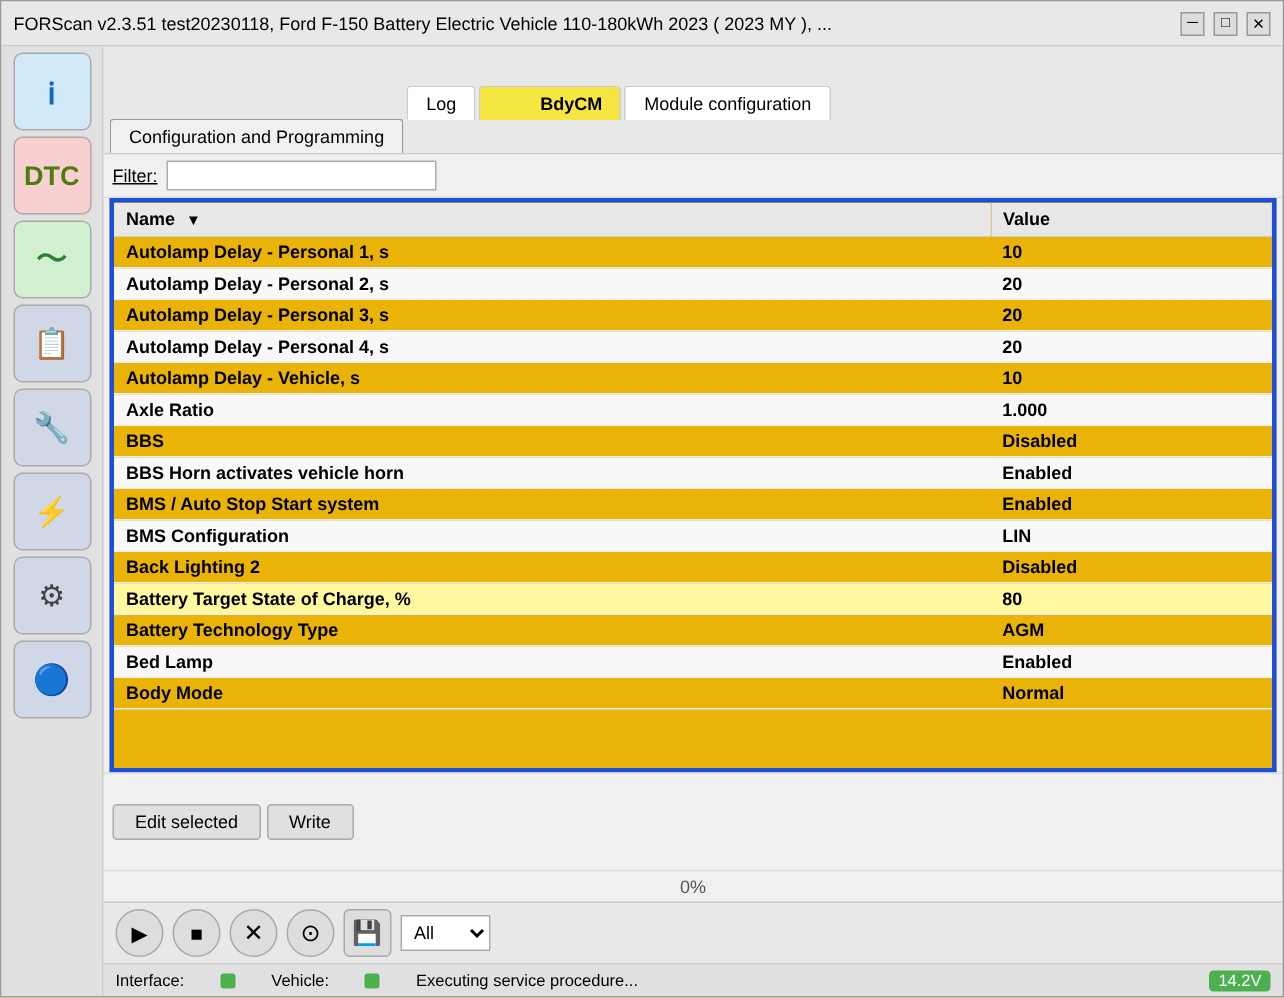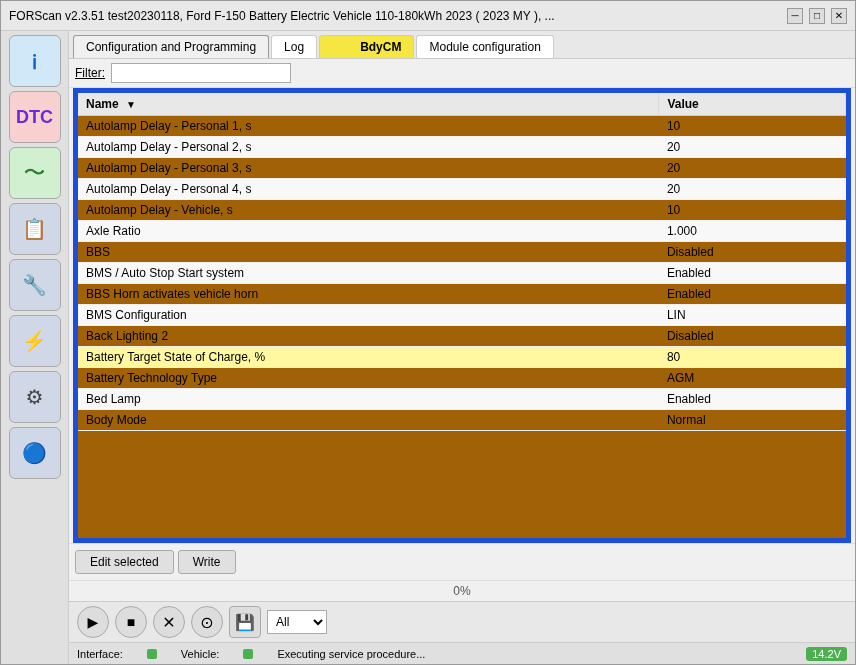--- a/index.html
+++ b/index.html
@@ -101,6 +101,7 @@
       background: #f0f0f0;
       border-color: #999;
       font-weight: normal;
+      margin-top: 44px;
     }
     .tab.highlighted {
       background: #f5e642;

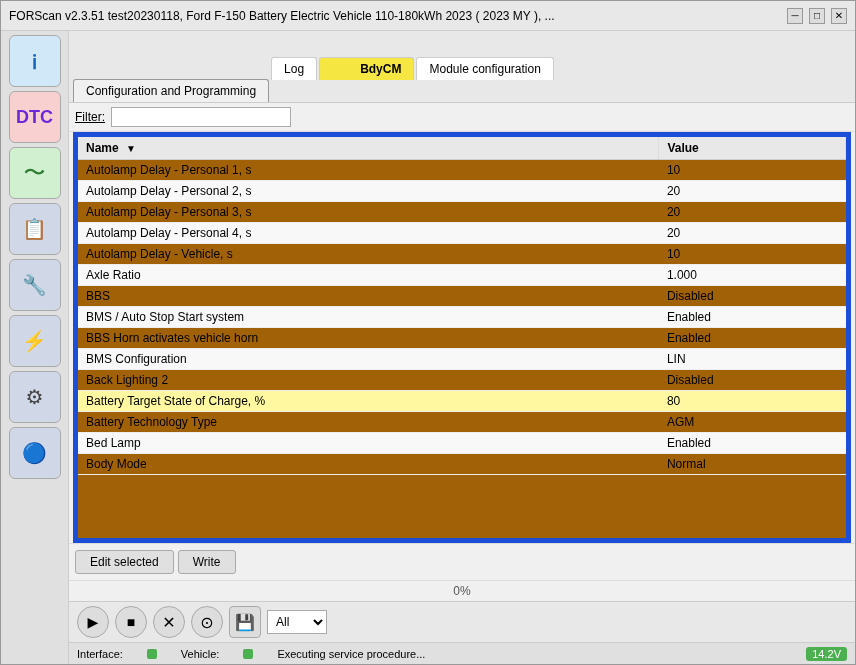--- a/index.html
+++ b/index.html
@@ -269,7 +269,7 @@
     <div class="sidebar">
       <div class="sidebar-icon" style="background:#d0e8f8; font-size:20px; color:#1565c0; font-weight:bold;">ℹ</div>
       <div class="sidebar-icon" style="background:#f8d0d0; font-size:18px;">
-        <span style="color:#6d28d9; font-weight:bold;">DTC</span>
+        <span style="color:#4d7c0f; font-weight:bold;">DTC</span>
       </div>
       <div class="sidebar-icon" style="background:#d0f0d0; font-size:22px; color:#2e7d32;">〜</div>
       <div class="sidebar-icon" style="font-size:20px; color:#444;">📋</div>

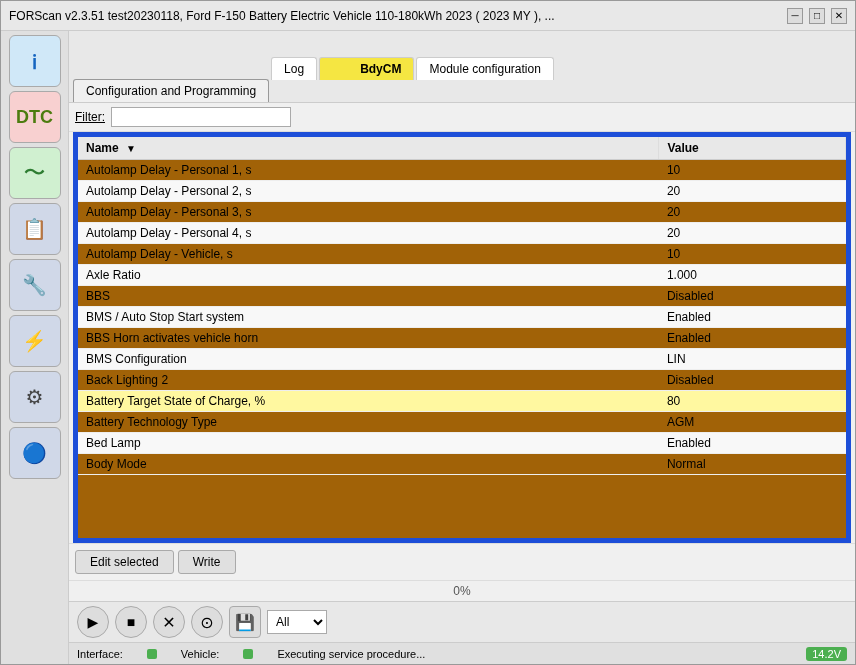--- a/index.html
+++ b/index.html
@@ -132,9 +132,9 @@
     .table-container {
       flex: 1;
       overflow-y: auto;
-      border: 5px solid #1d4ed8;
+      border: 3px solid #1d4ed8;
       margin: 0 4px;
-      background: #a16207;
+      background: #eab308;
     }
     table {
       width: 100%;

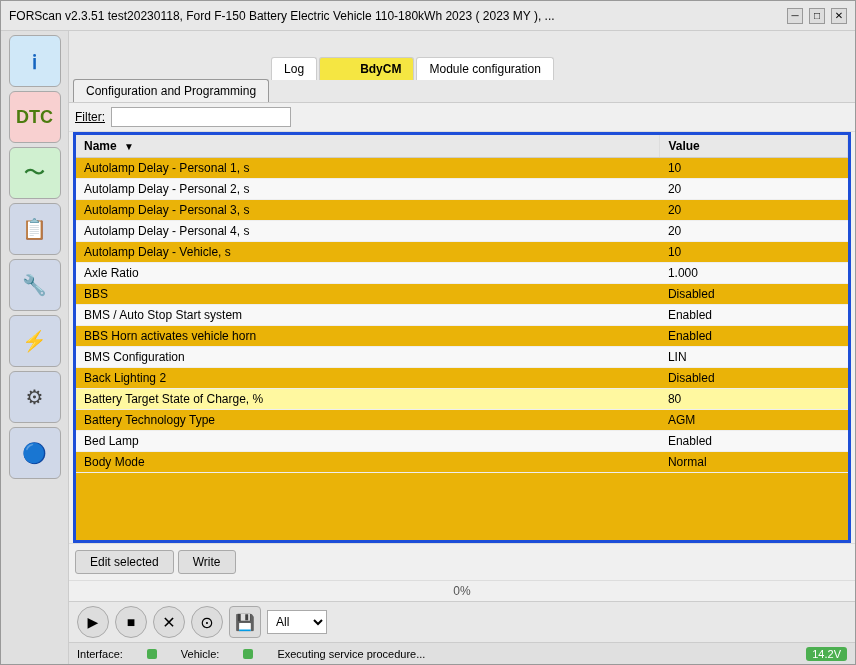--- a/index.html
+++ b/index.html
@@ -158,6 +158,7 @@
       padding: 3px 8px;
       border-bottom: 1px solid #eee;
       font-size: 12px;
+      font-weight: bold;
     }
     tr:nth-child(even) {
       background: #f8f8f8;

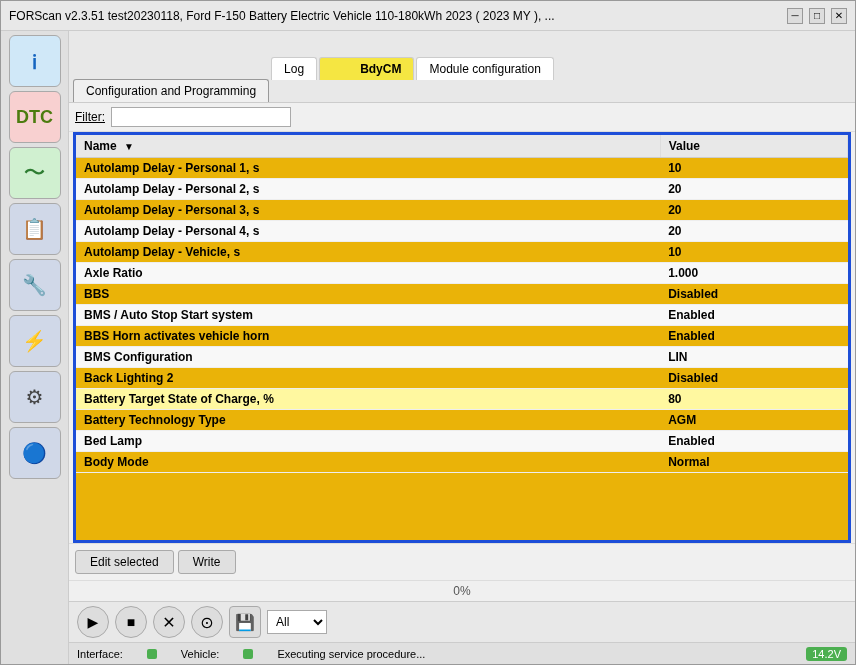--- a/index.html
+++ b/index.html
@@ -335,11 +335,11 @@
                 <td>Disabled</td>
               </tr>
               <tr>
+                <td>BBS Horn activates vehicle horn</td>
+                <td>Enabled</td>
+              </tr>
+              <tr>
                 <td>BMS / Auto Stop Start system</td>
-                <td>Enabled</td>
-              </tr>
-              <tr>
-                <td>BBS Horn activates vehicle horn</td>
                 <td>Enabled</td>
               </tr>
               <tr>

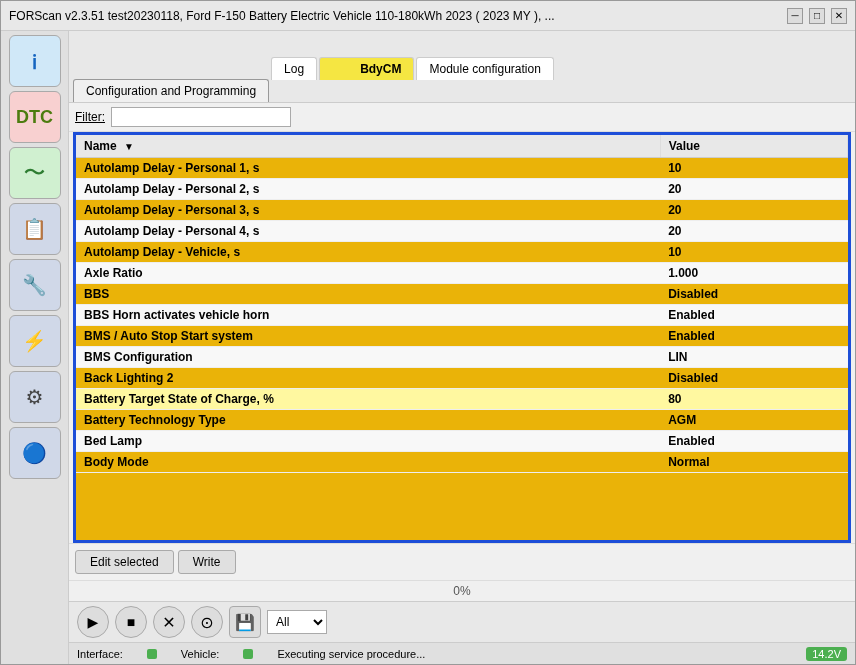--- a/index.html
+++ b/index.html
@@ -168,7 +168,7 @@
     }
     .button-bar {
       display: flex;
-      padding: 6px 6px;
+      padding: 20px 6px;
       gap: 4px;
       background: #f0f0f0;
       border-top: 1px solid #ddd;

